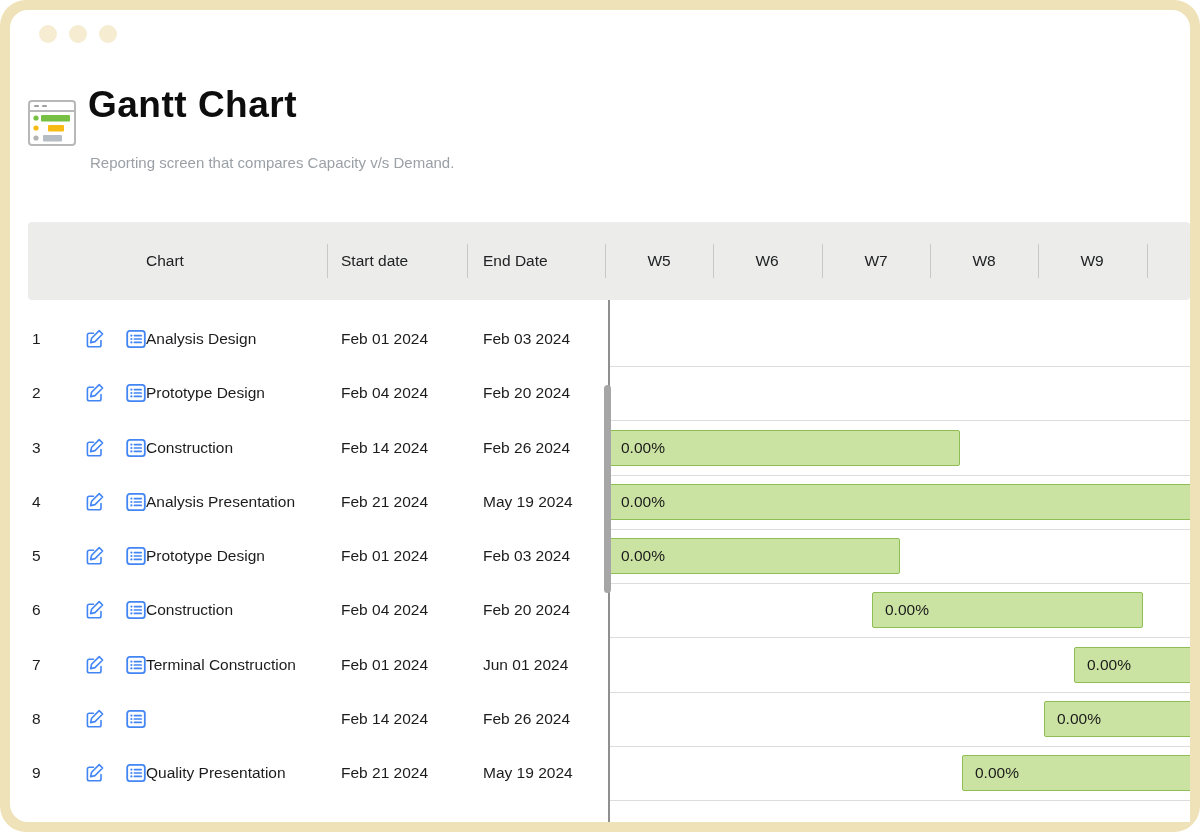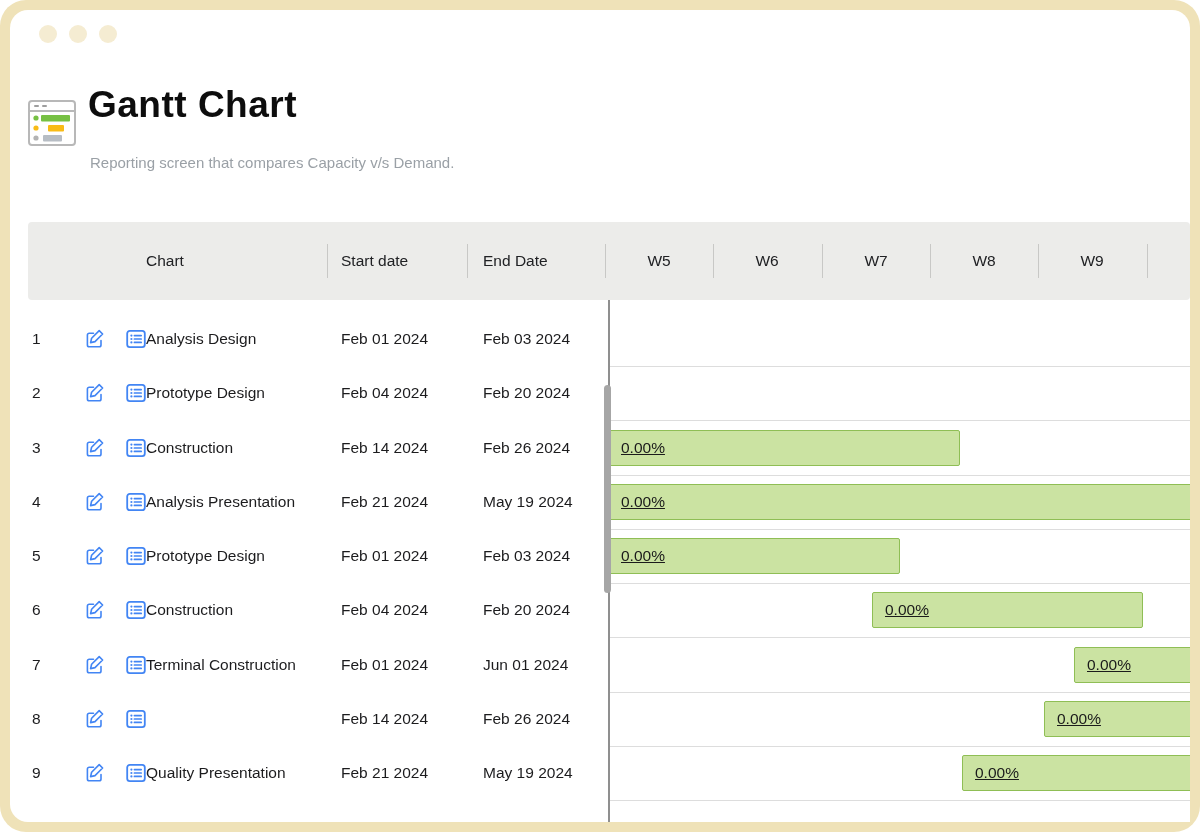--- a/index.html
+++ b/index.html
@@ -38,7 +38,7 @@
   #chart{position:absolute;left:608px;top:300px;width:582px;height:522px;overflow:hidden;background:#fff;}
   .gridline{position:absolute;left:0;width:582px;height:1px;background:var(--grid);}
   .gbar{position:absolute;height:36px;background:var(--bar-fill);border:1.5px solid var(--bar-border);border-radius:2px;box-sizing:border-box;
-        font-size:15.5px;color:#1b1b1b;display:flex;align-items:center;padding-left:12px;cursor:pointer;text-decoration:underline;}
+        font-size:15.5px;color:#1b1b1b;display:flex;align-items:center;padding-left:12px;cursor:pointer;}
   #divider{position:absolute;left:608px;top:300px;width:1.5px;height:522px;background:var(--divider);cursor:col-resize;}
   #vthumb{position:absolute;left:604px;top:385px;width:7px;height:208px;border-radius:4px;background:var(--thumb);cursor:pointer;}
 </style>

